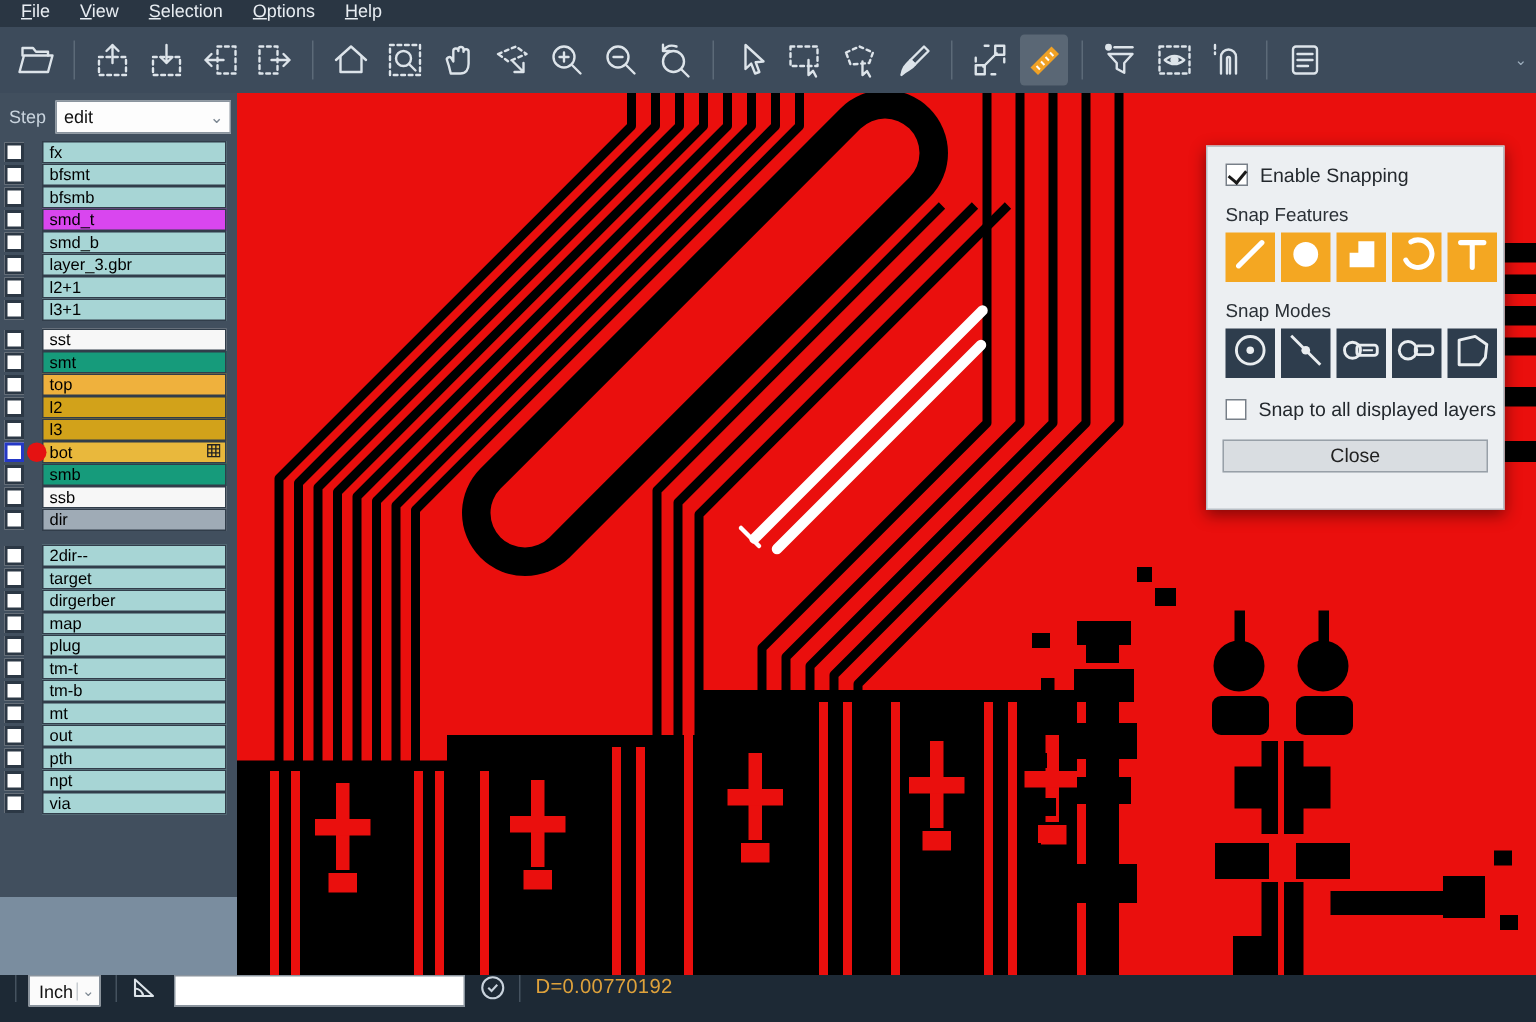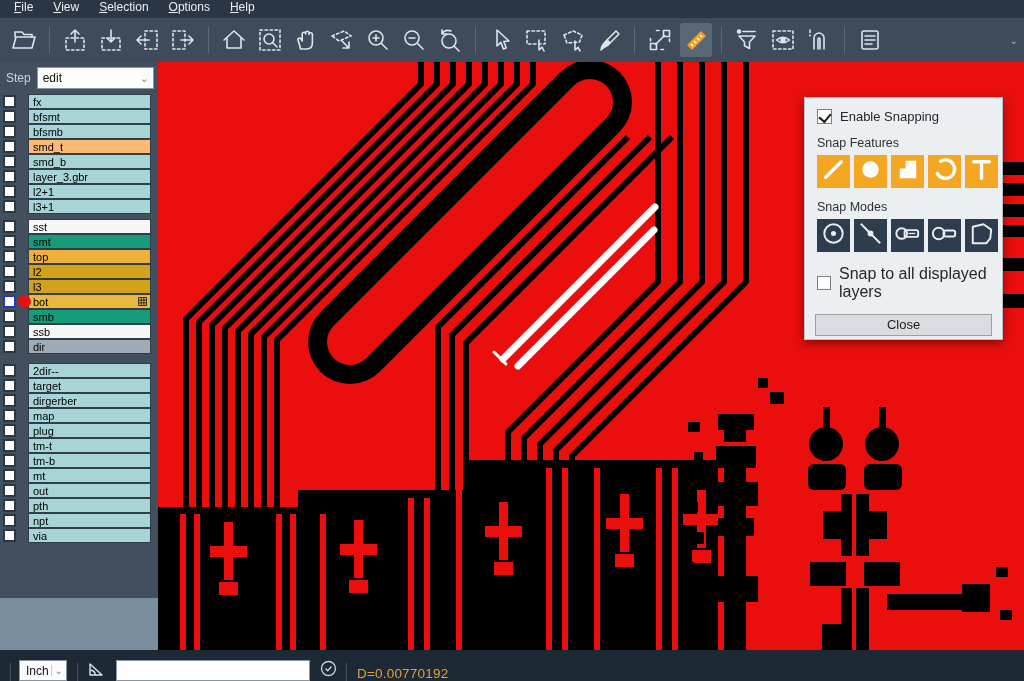--- a/index.html
+++ b/index.html
@@ -270,7 +270,7 @@
       </div>
       <div class="layer-row">
         <div class="layer-check"></div>
-        <div class="layer-name" style="background: #fdba74;">smd_t</div>
+        <div class="layer-name" style="background: #d946ef;">smd_t</div>
       </div>
       <div class="layer-row">
         <div class="layer-check"></div>

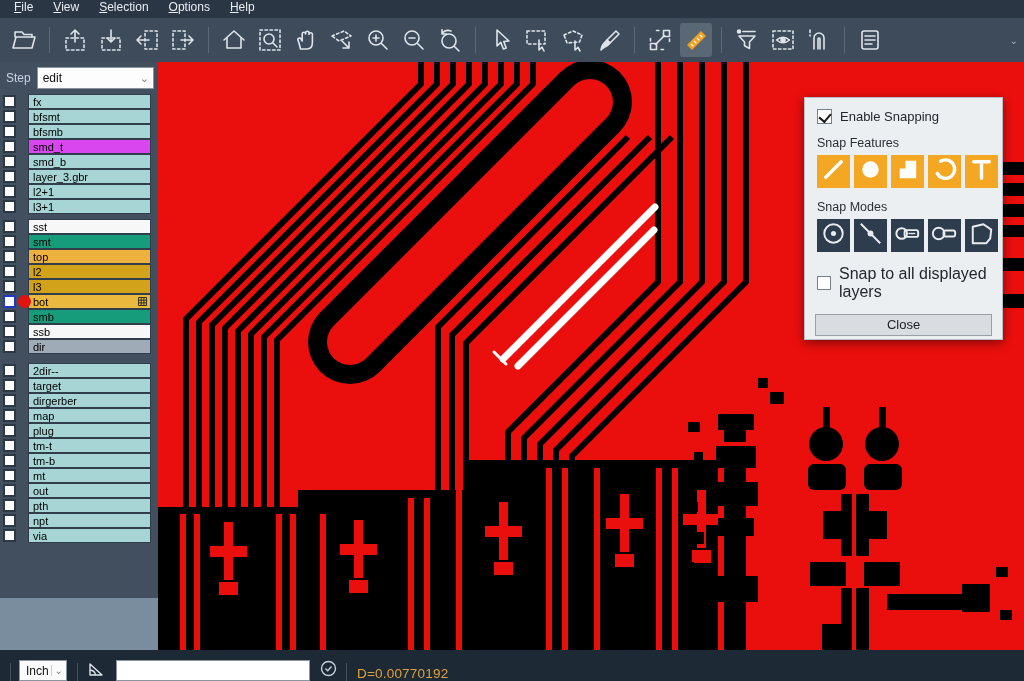--- a/index.html
+++ b/index.html
@@ -68,7 +68,7 @@
                     font-size:13px; color:#222; text-align:center; line-height:20px; cursor:default; }
   #snap-all-row { margin-top:13px; }
   #snap-all-row .snap-checkbox { width:14px; height:14px; }
-  #snap-all-row .snap-check-label { font-size:16px; }
+  #snap-all-row .snap-check-label { font-size:13px; }
 
   
   #statusbar { position:absolute; left:0; top:650px; width:1024px; height:31px; background:#1D2935;

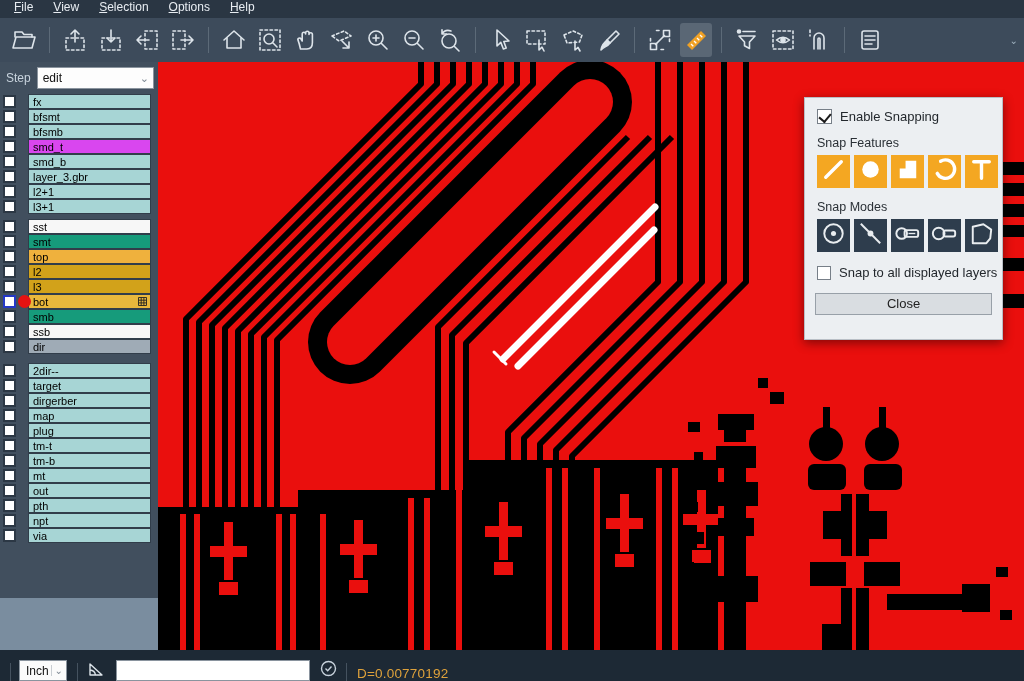--- a/index.html
+++ b/index.html
@@ -72,7 +72,7 @@
 
   
   #statusbar { position:absolute; left:0; top:650px; width:1024px; height:31px; background:#1D2935;
-               display:flex; align-items:flex-end; }
+               display:flex; align-items:flex-start; }
   .sb-divider { width:1px; height:18px; background:#45525F; }
   #unit-select { width:48px; height:21px; background:#FBFBFB; border:1px solid #8A949E; margin:0 0 0 8px;
                  display:flex; align-items:center; font-size:12px; color:#111; padding-left:6px; position:relative; }

